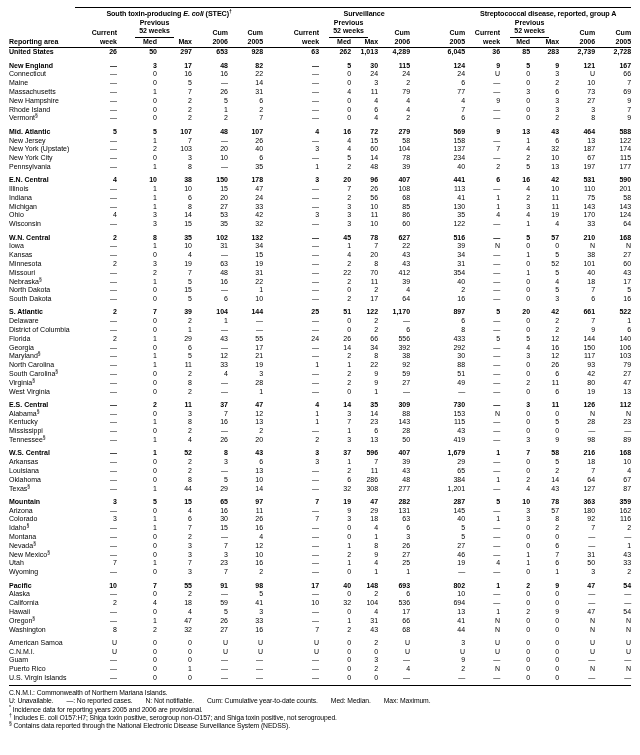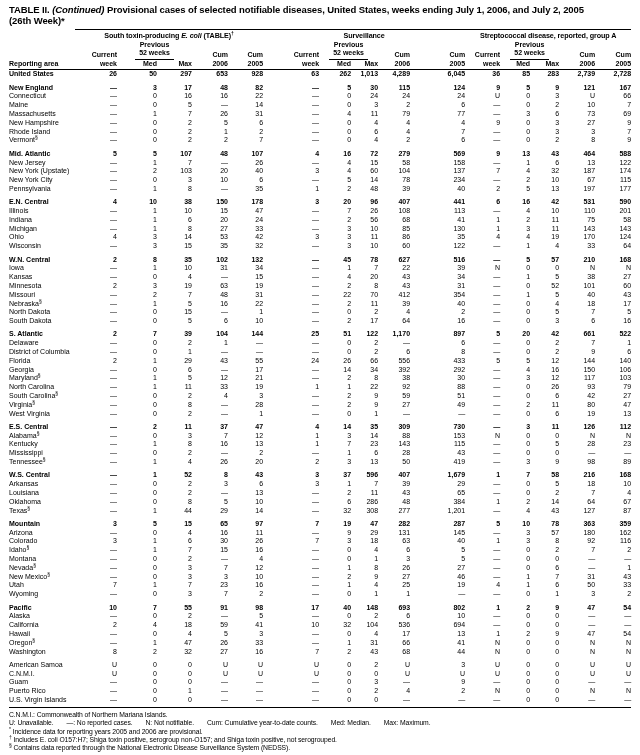--- a/index.html
+++ b/index.html
@@ -39,9 +39,6 @@
 
 <div class="page">
 
-  <div class="title"><span>TABLE II. </span><span class="cont">(Continued)</span><span> Provisional cases of selected notifiable diseases, United States, weeks ending July 1, 2006, and July 2, 2005</span><br>
-    <span>(26th Week)*</span>
-  </div>
 
   <table class="main">
     <colgroup>

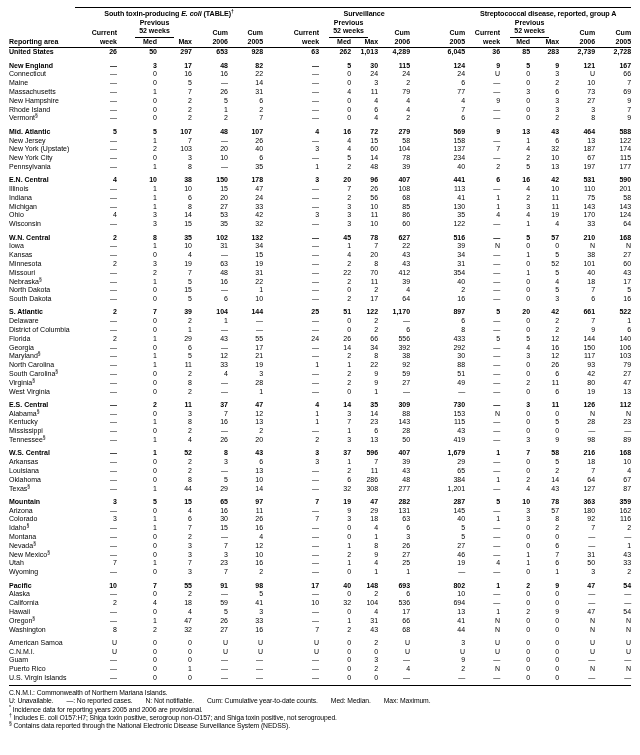--- a/index.html
+++ b/index.html
@@ -62,7 +62,7 @@
     <thead>
       <tr>
         <td class="label"></td>
-        <td colspan="5" class="grp"><span>South toxin-producing </span><i>E. coli</i><span> (TABLE)</span><sup>†</sup></td>
+        <td colspan="5" class="grp"><span>South toxin-producing </span><i>E. coli</i><span> (STEC)</span><sup>†</sup></td>
         <td colspan="5" class="grp"><span>Surveillance</span></td>
         <td colspan="5" class="grp"><span>Streptococcal disease, reported, group A</span></td>
       </tr>

